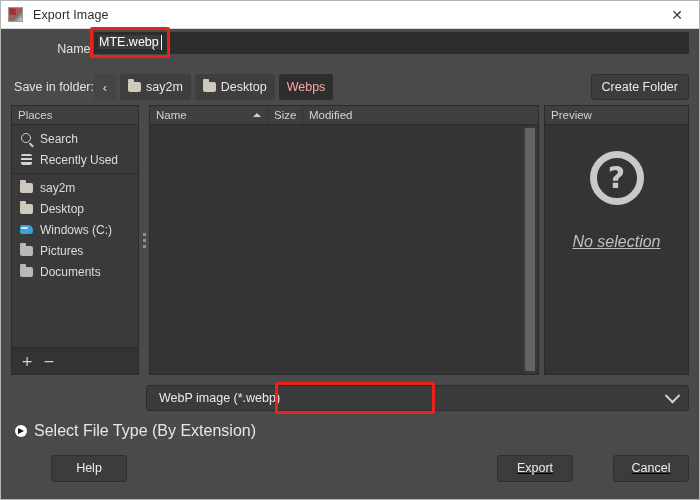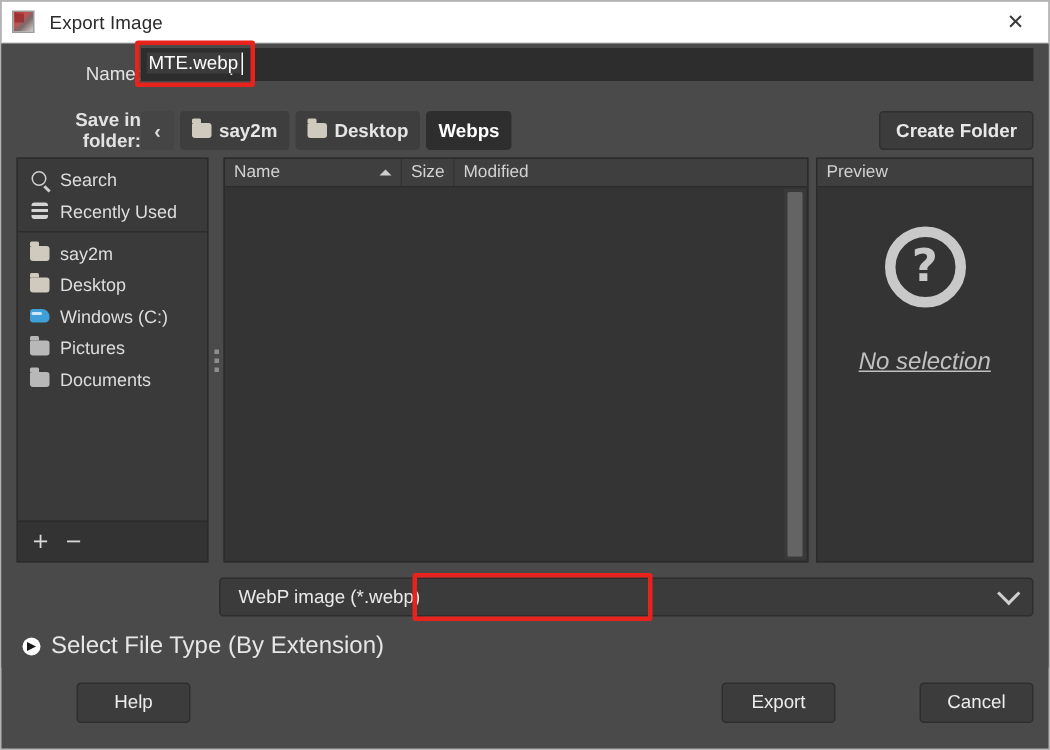--- a/index.html
+++ b/index.html
@@ -148,7 +148,6 @@
     flex: 0 0 36px;
     display: flex;
     align-items: center;
-    font-weight: bold;
   }
   .crumbs {
     display: flex;

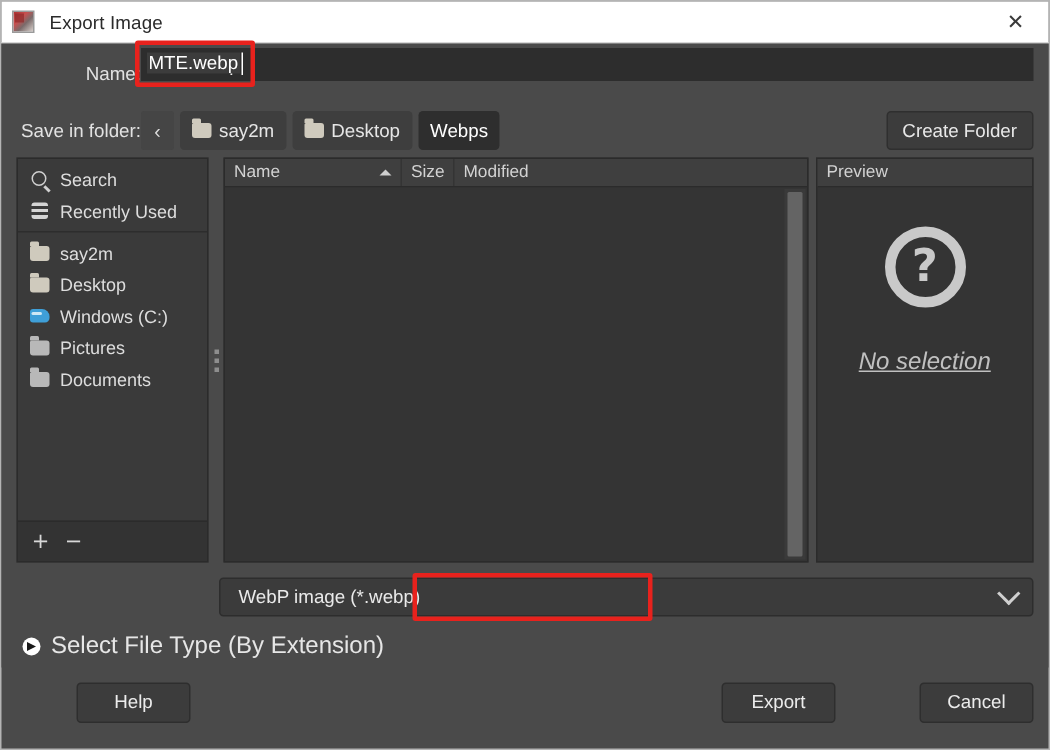--- a/index.html
+++ b/index.html
@@ -177,7 +177,7 @@
   }
   .crumb.active {
     background: #2e2e2e;
-    color: #ffffff;
+    color: #fca5a5;
   }
   .folder-glyph {
     width: 13px; height: 10px;

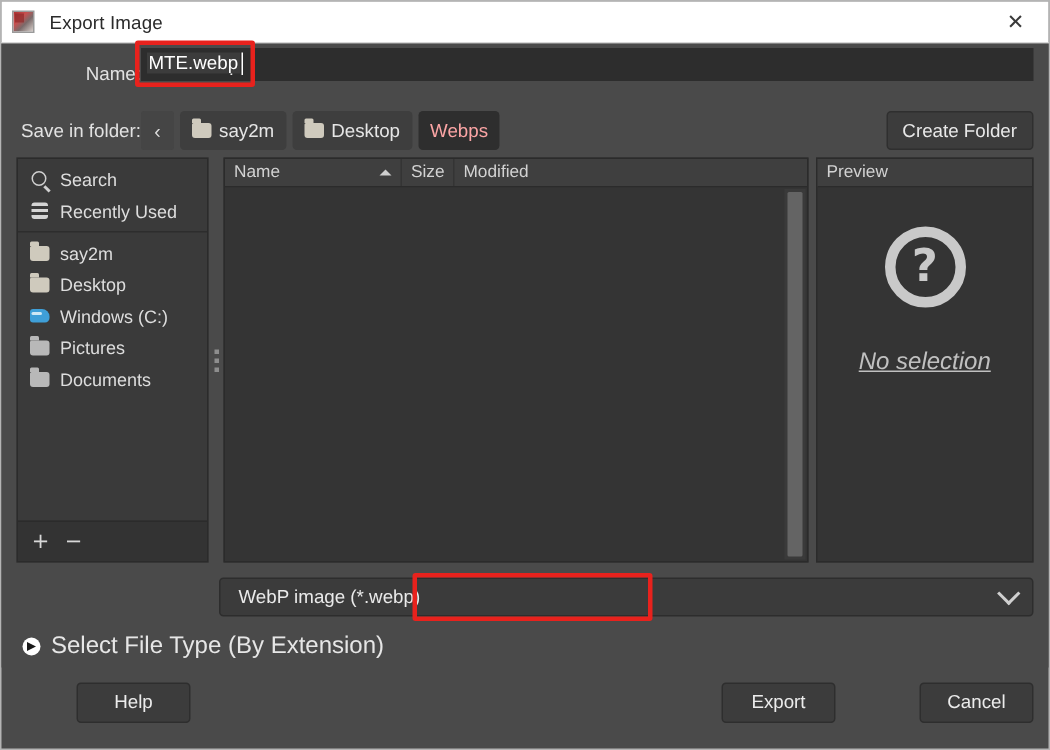--- a/index.html
+++ b/index.html
@@ -569,6 +569,7 @@
     <div class="panes">
 
       <div class="places">
+        <div class="pane-header">Places</div>
         <div class="places-list">
           <div class="place-item">
             <span class="ic">

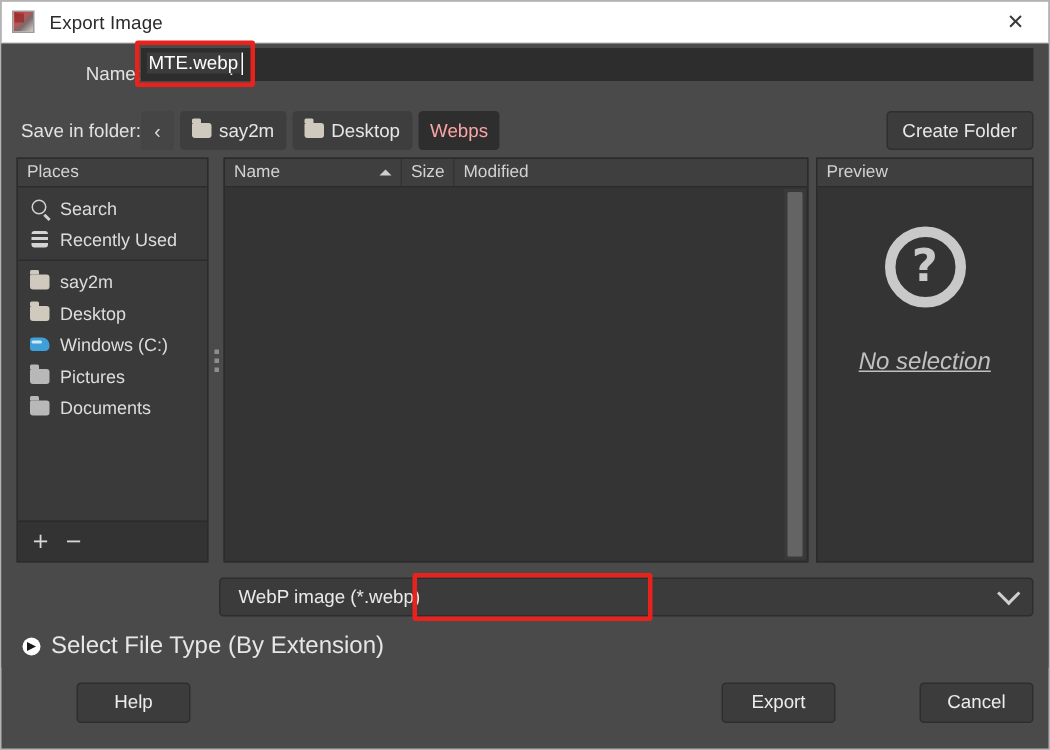--- a/index.html
+++ b/index.html
@@ -521,7 +521,7 @@
     margin-left: 40px;
   }
   .footer-spacer { flex: 1 1 auto; }
-  .footer-right { display: flex; gap: 16px; }
+  .footer-right { display: flex; gap: 0; text-decoration: underline; }
 </style>
 </head>
 <body>

